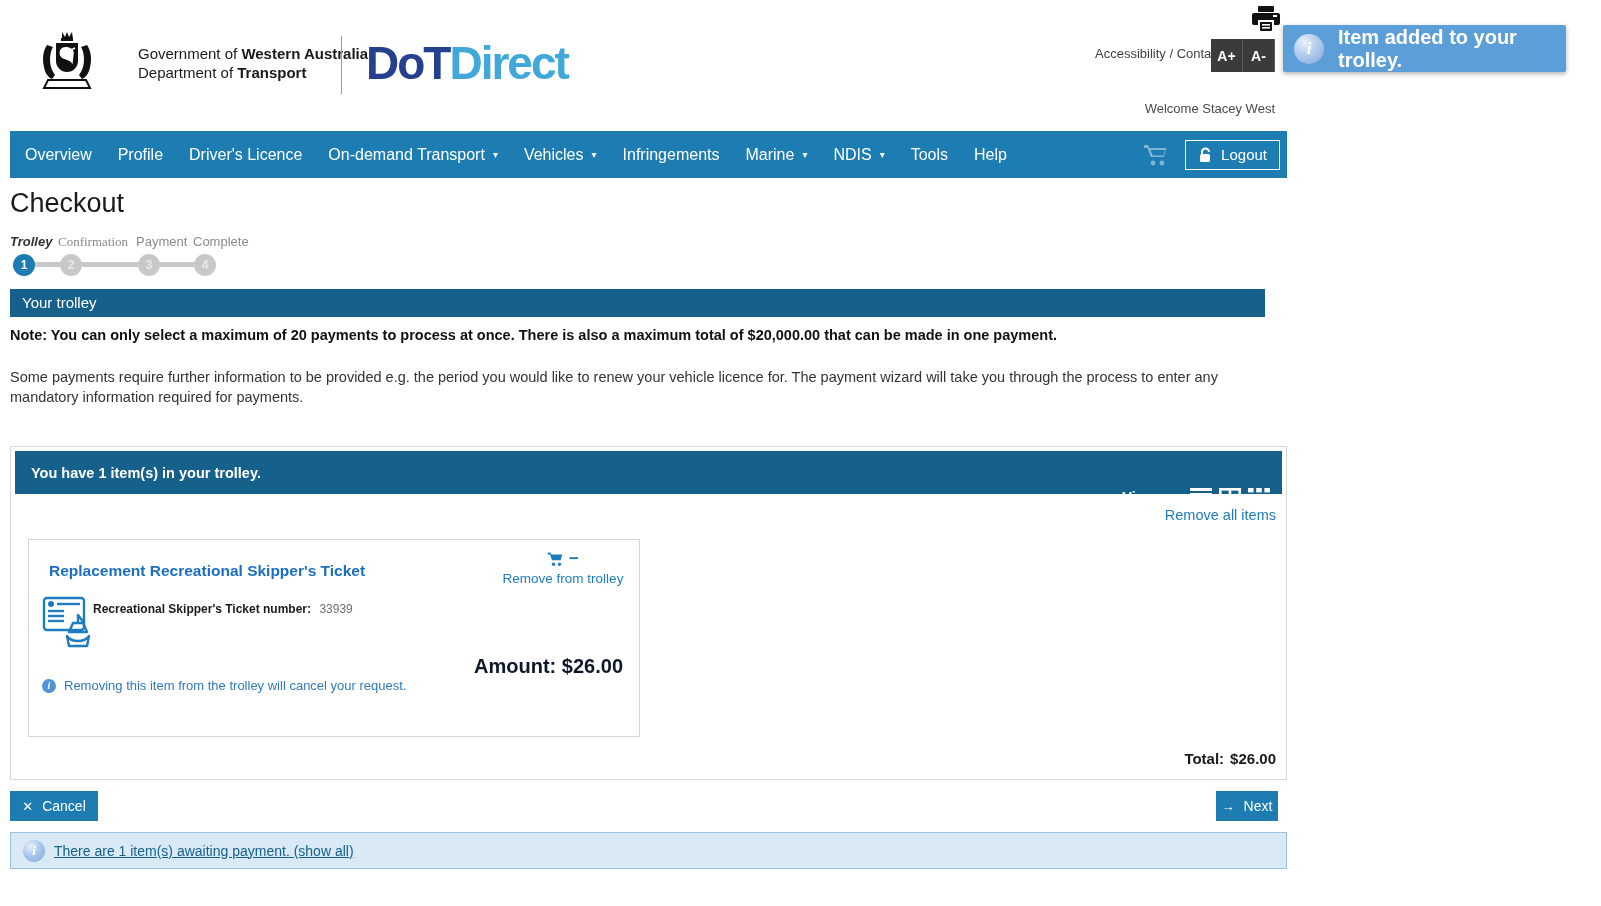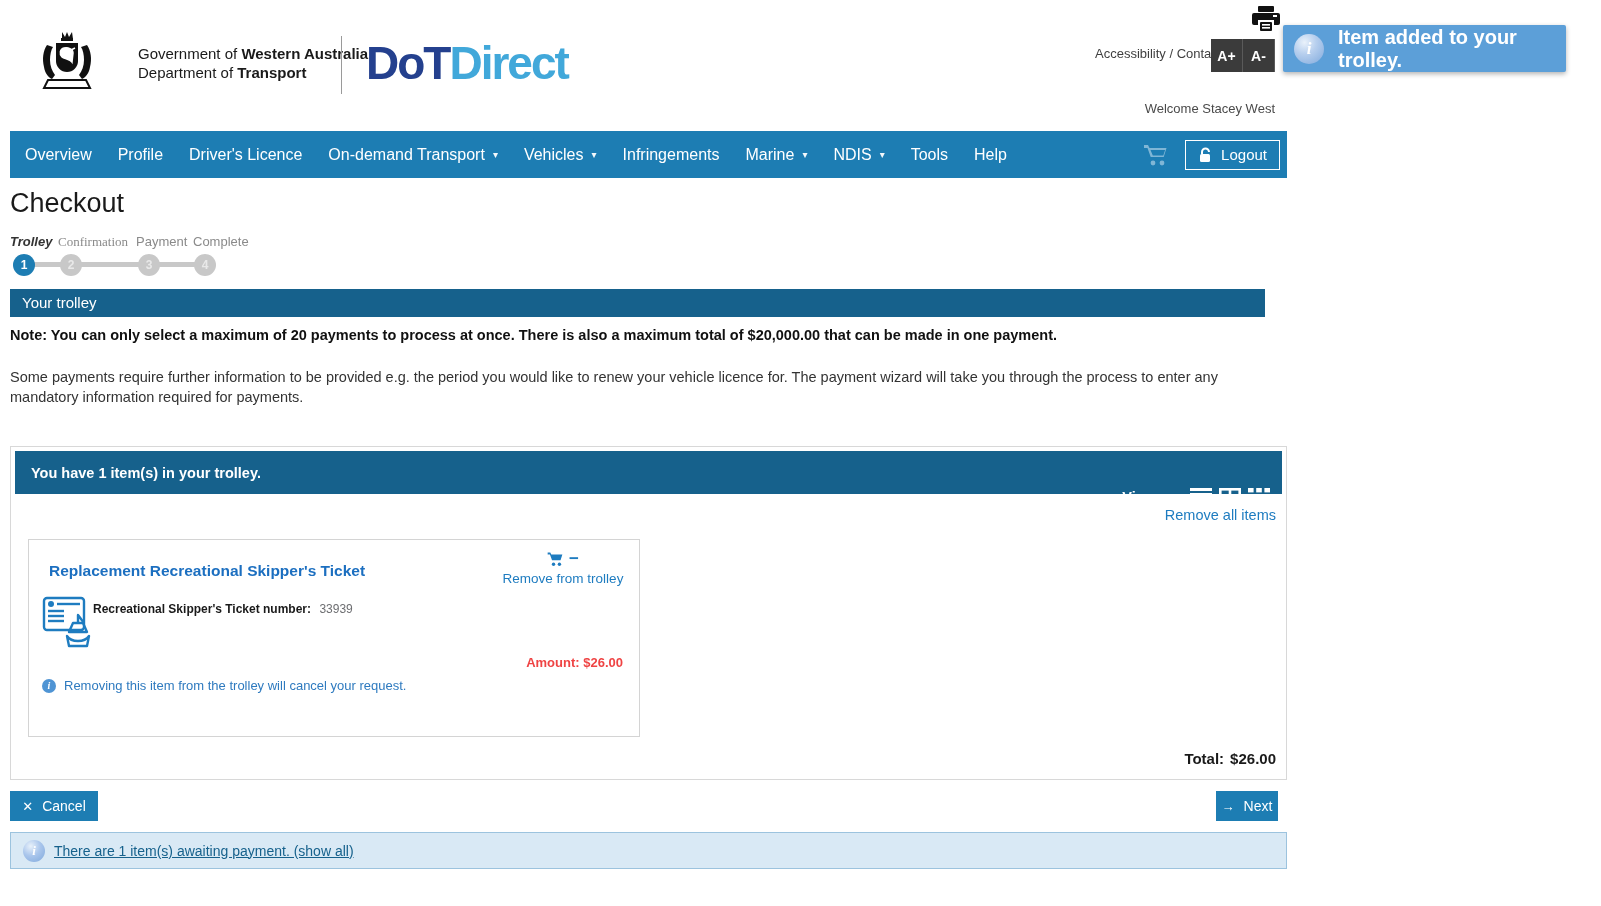--- a/index.html
+++ b/index.html
@@ -79,7 +79,7 @@
   .field-row { position:absolute; left:64px; top:62px; font-size:12px; }
   .field-row .lbl { font-weight:700; color:#1a1a1a; }
   .field-row .val { color:#6d6e71; margin-left:5px; }
-  .amount-row { position:absolute; right:16px; top:115px; font-size:13px; color:#ef4444; }
+  .amount-row { position:absolute; right:16px; top:115px; font-size:20px; color:#0f172a; }
   .amount-row .lbl, .amount-row .val { font-weight:700; }
   .card-note { position:absolute; left:13px; top:138px; display:flex; align-items:center; gap:8px; }
   .mini-info { width:14px; height:14px; border-radius:50%; background:#4f94d4; color:#fff; flex:0 0 14px;

